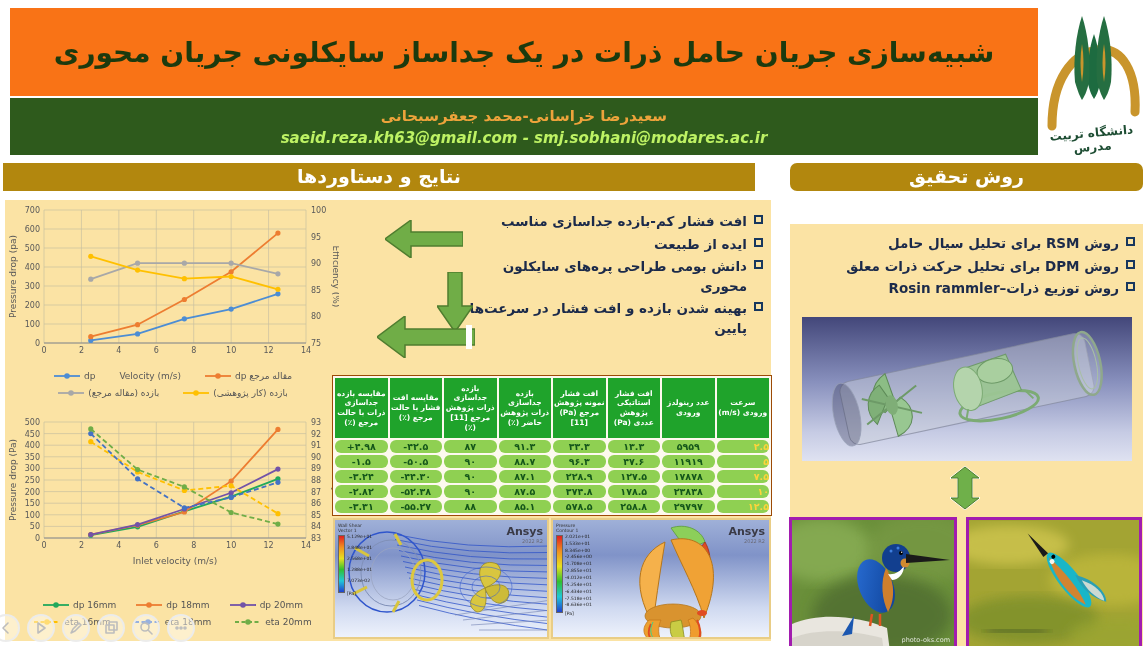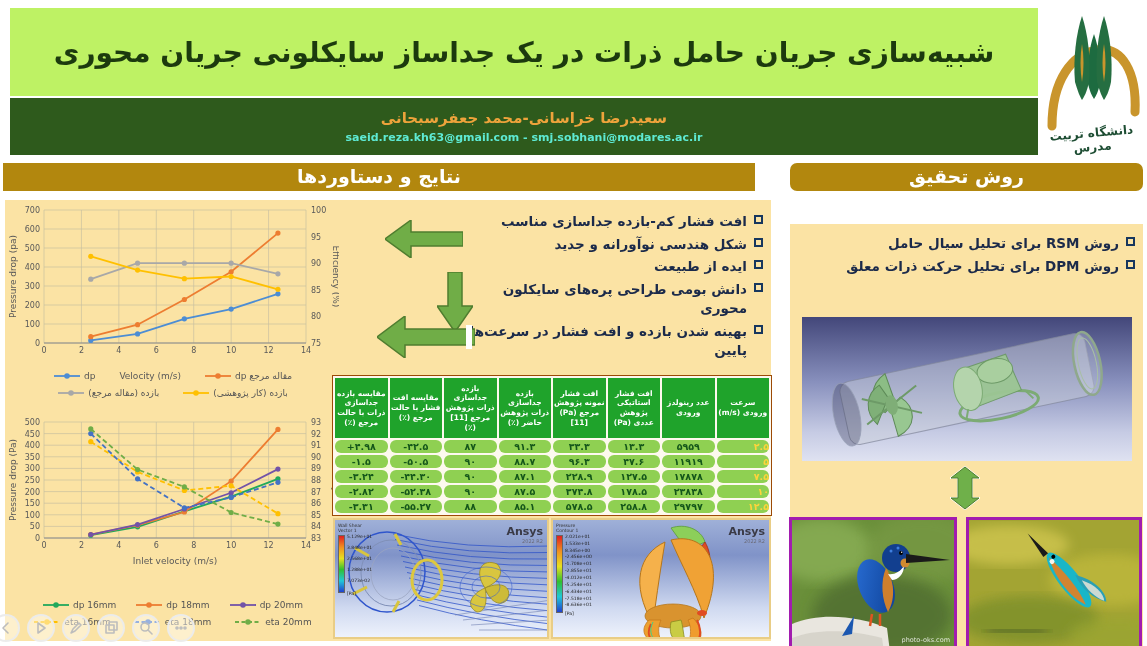--- a/index.html
+++ b/index.html
@@ -7,7 +7,7 @@
   .page{position:relative;width:1147px;height:646px;background:#fff;overflow:hidden;}
 
   
-  .title-box{position:absolute;left:10px;top:8px;width:1028px;height:88px;background:#bef264;
+  .title-box{position:absolute;left:10px;top:8px;width:1028px;height:88px;background:#f97316;
     display:flex;align-items:center;justify-content:center;}
   .title-box .t{font-size:28px;font-weight:bold;color:#1c3a0e;direction:rtl;text-align:center;}
   .author-bar{position:absolute;left:10px;top:98px;width:1028px;height:57px;background:#2e5a1c;

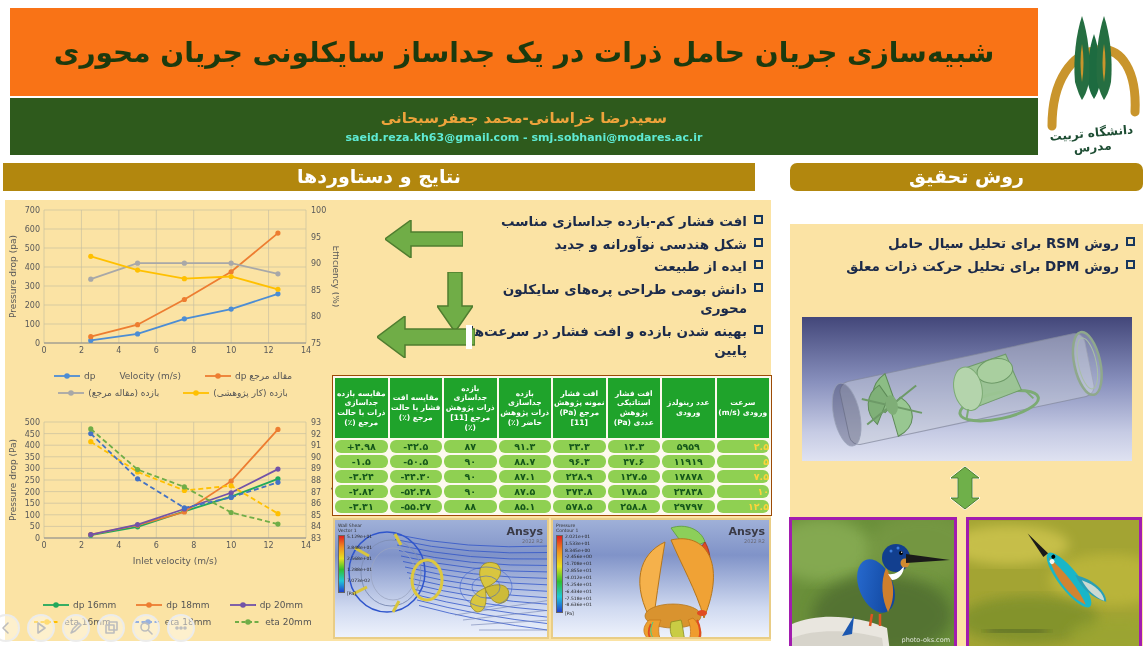--- a/index.html
+++ b/index.html
@@ -13,7 +13,7 @@
   .author-bar{position:absolute;left:10px;top:98px;width:1028px;height:57px;background:#2e5a1c;
     display:flex;flex-direction:column;align-items:center;justify-content:center;gap:4px;}
   .authors{color:#eda33b;font-weight:bold;font-size:15px;direction:rtl;}
-  .emails{color:#5eead4;font-weight:bold;font-size:11px;}
+  .emails{color:#bef264;font-weight:bold;font-size:15px;font-style:italic;}
   .logo{position:absolute;left:1042px;top:4px;width:100px;height:152px;background:#fff;}
   .logo-cal{position:absolute;left:0;bottom:2px;width:100%;text-align:center;font-size:12px;
     font-weight:bold;color:#1d4d33;transform:rotate(-5deg);direction:rtl;}

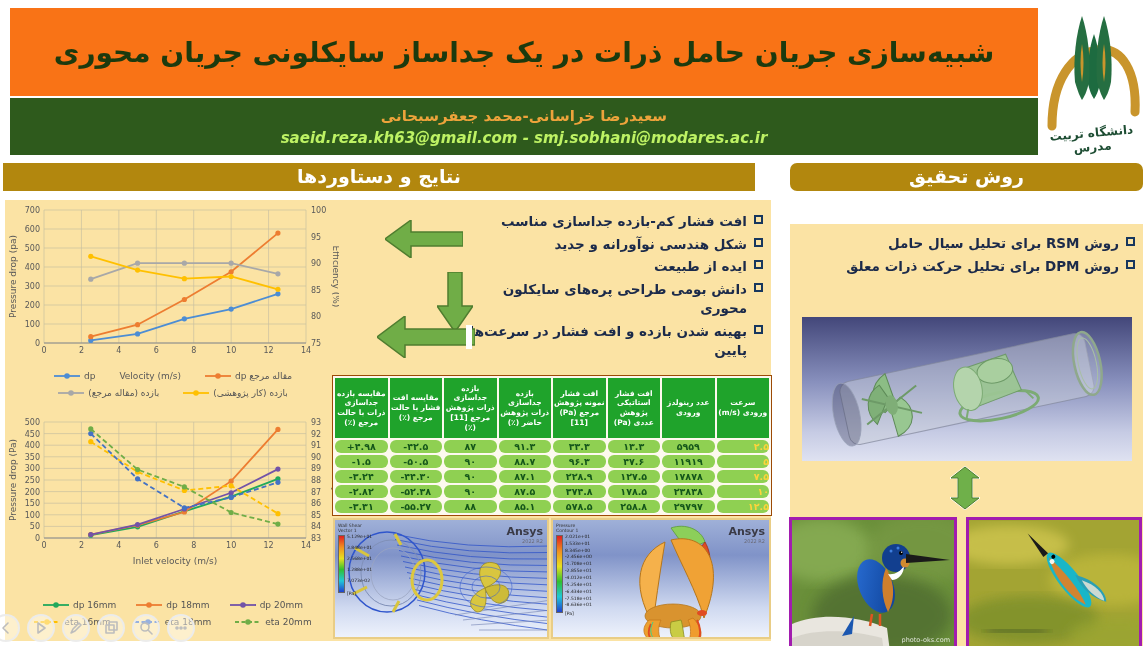--- a/index.html
+++ b/index.html
@@ -355,10 +355,6 @@
         </li>
         <li>
           <span class="bx"></span>
-          <span class="bt">شکل هندسی نوآورانه و جدید</span>
-        </li>
-        <li>
-          <span class="bx"></span>
           <span class="bt">ایده از طبیعت</span>
         </li>
         <li>

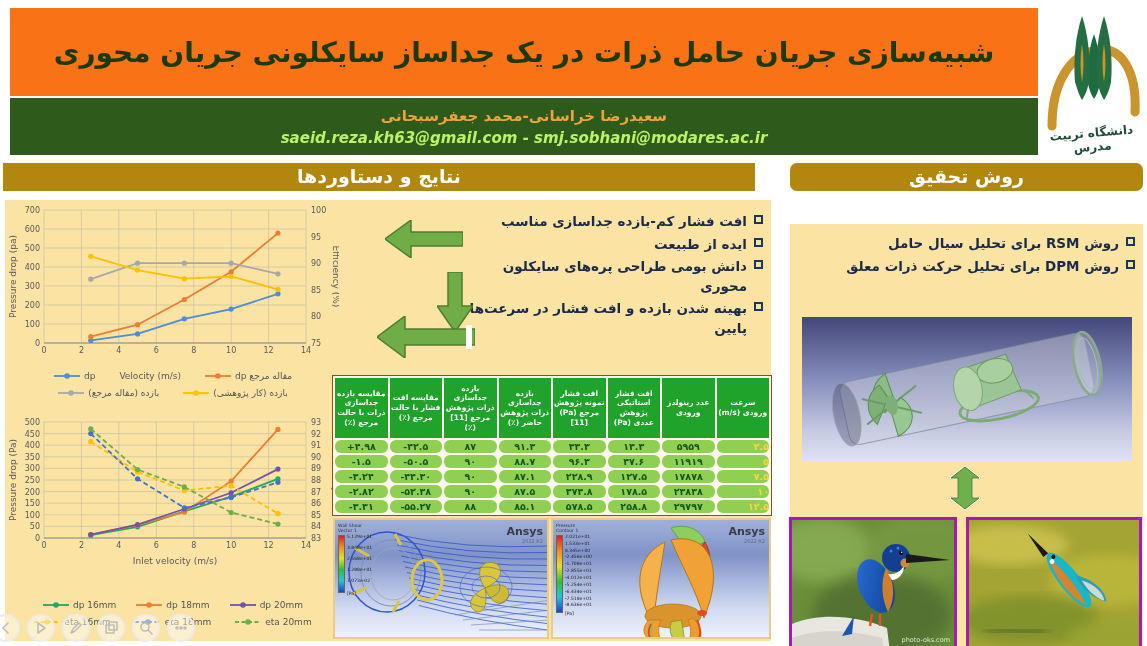--- a/index.html
+++ b/index.html
@@ -561,6 +561,10 @@
           <span class="bx"></span>
           <span class="bt">روش DPM برای تحلیل حرکت ذرات معلق</span>
         </li>
+        <li>
+          <span class="bx"></span>
+          <span class="bt">روش توزیع ذرات–Rosin rammler</span>
+        </li>
       </ul>
 
     <div class="cad">

